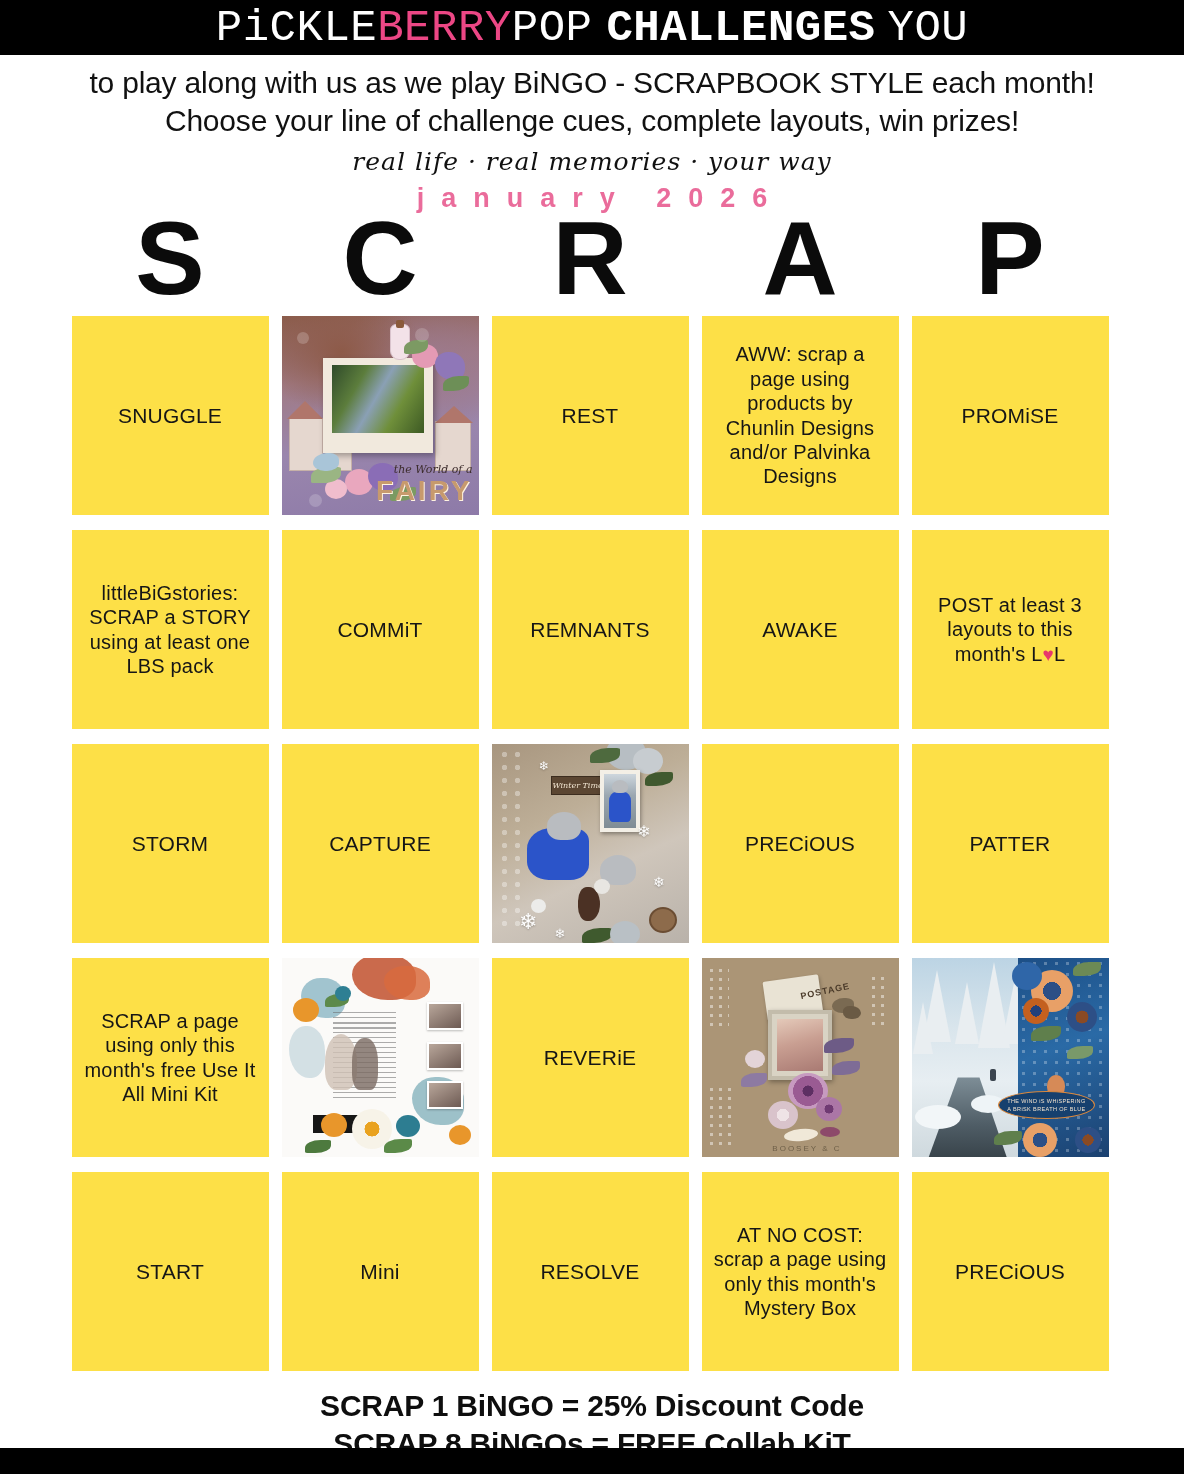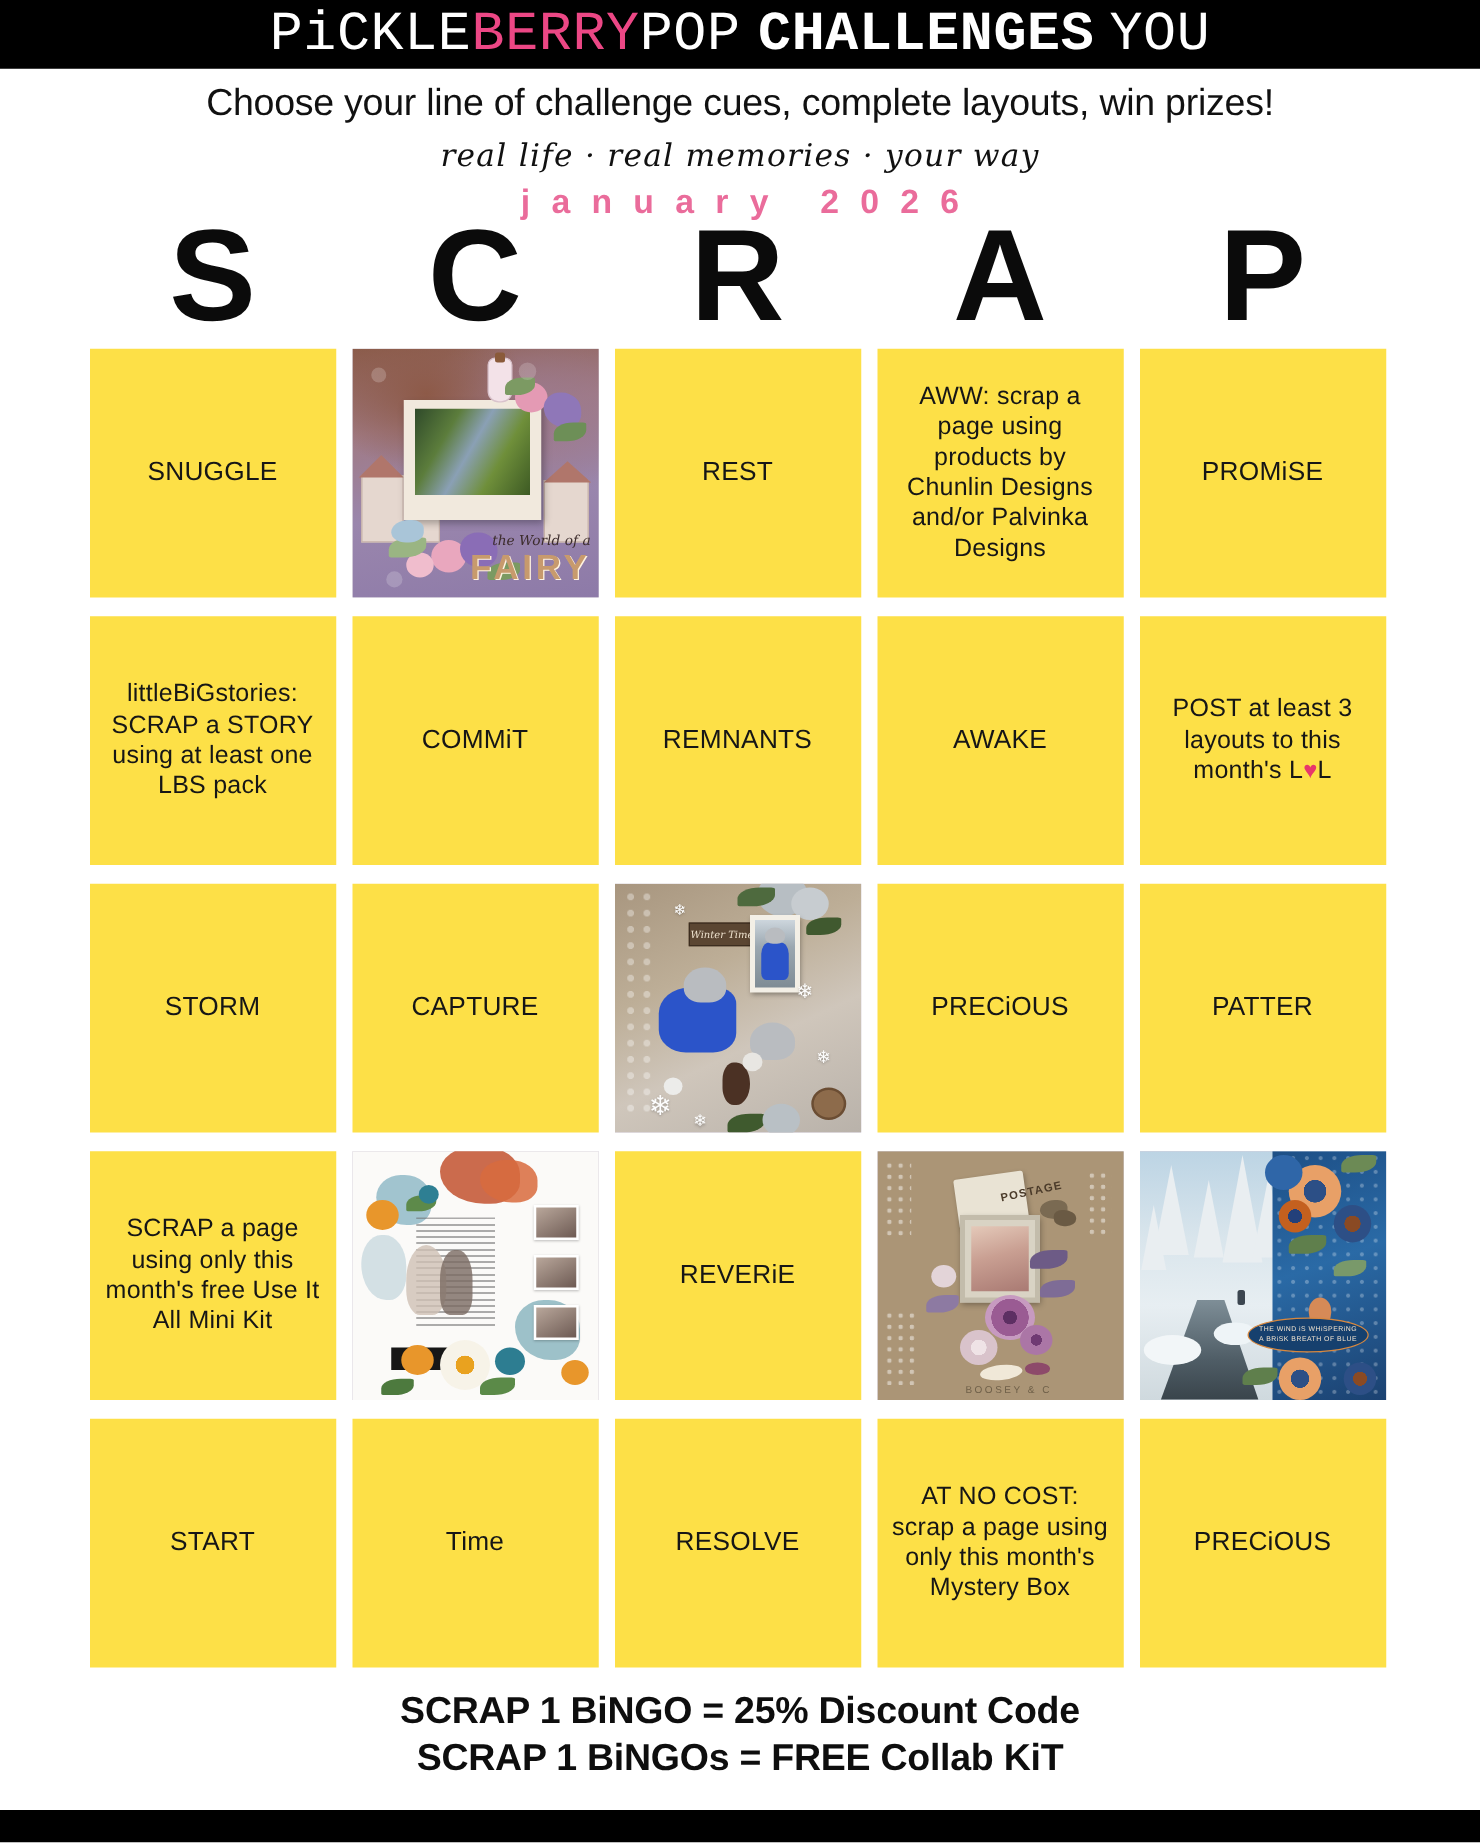--- a/index.html
+++ b/index.html
@@ -323,6 +323,7 @@
 </div>
 
 <div class="subhead">
+  <div class="line">to play along with us as we play BiNGO - SCRAPBOOK STYLE each month!</div>
   <div class="line">Choose your line of challenge cues, complete layouts, win prizes!</div>
   <div class="tagline">real life · real memories · your way</div>
 </div>

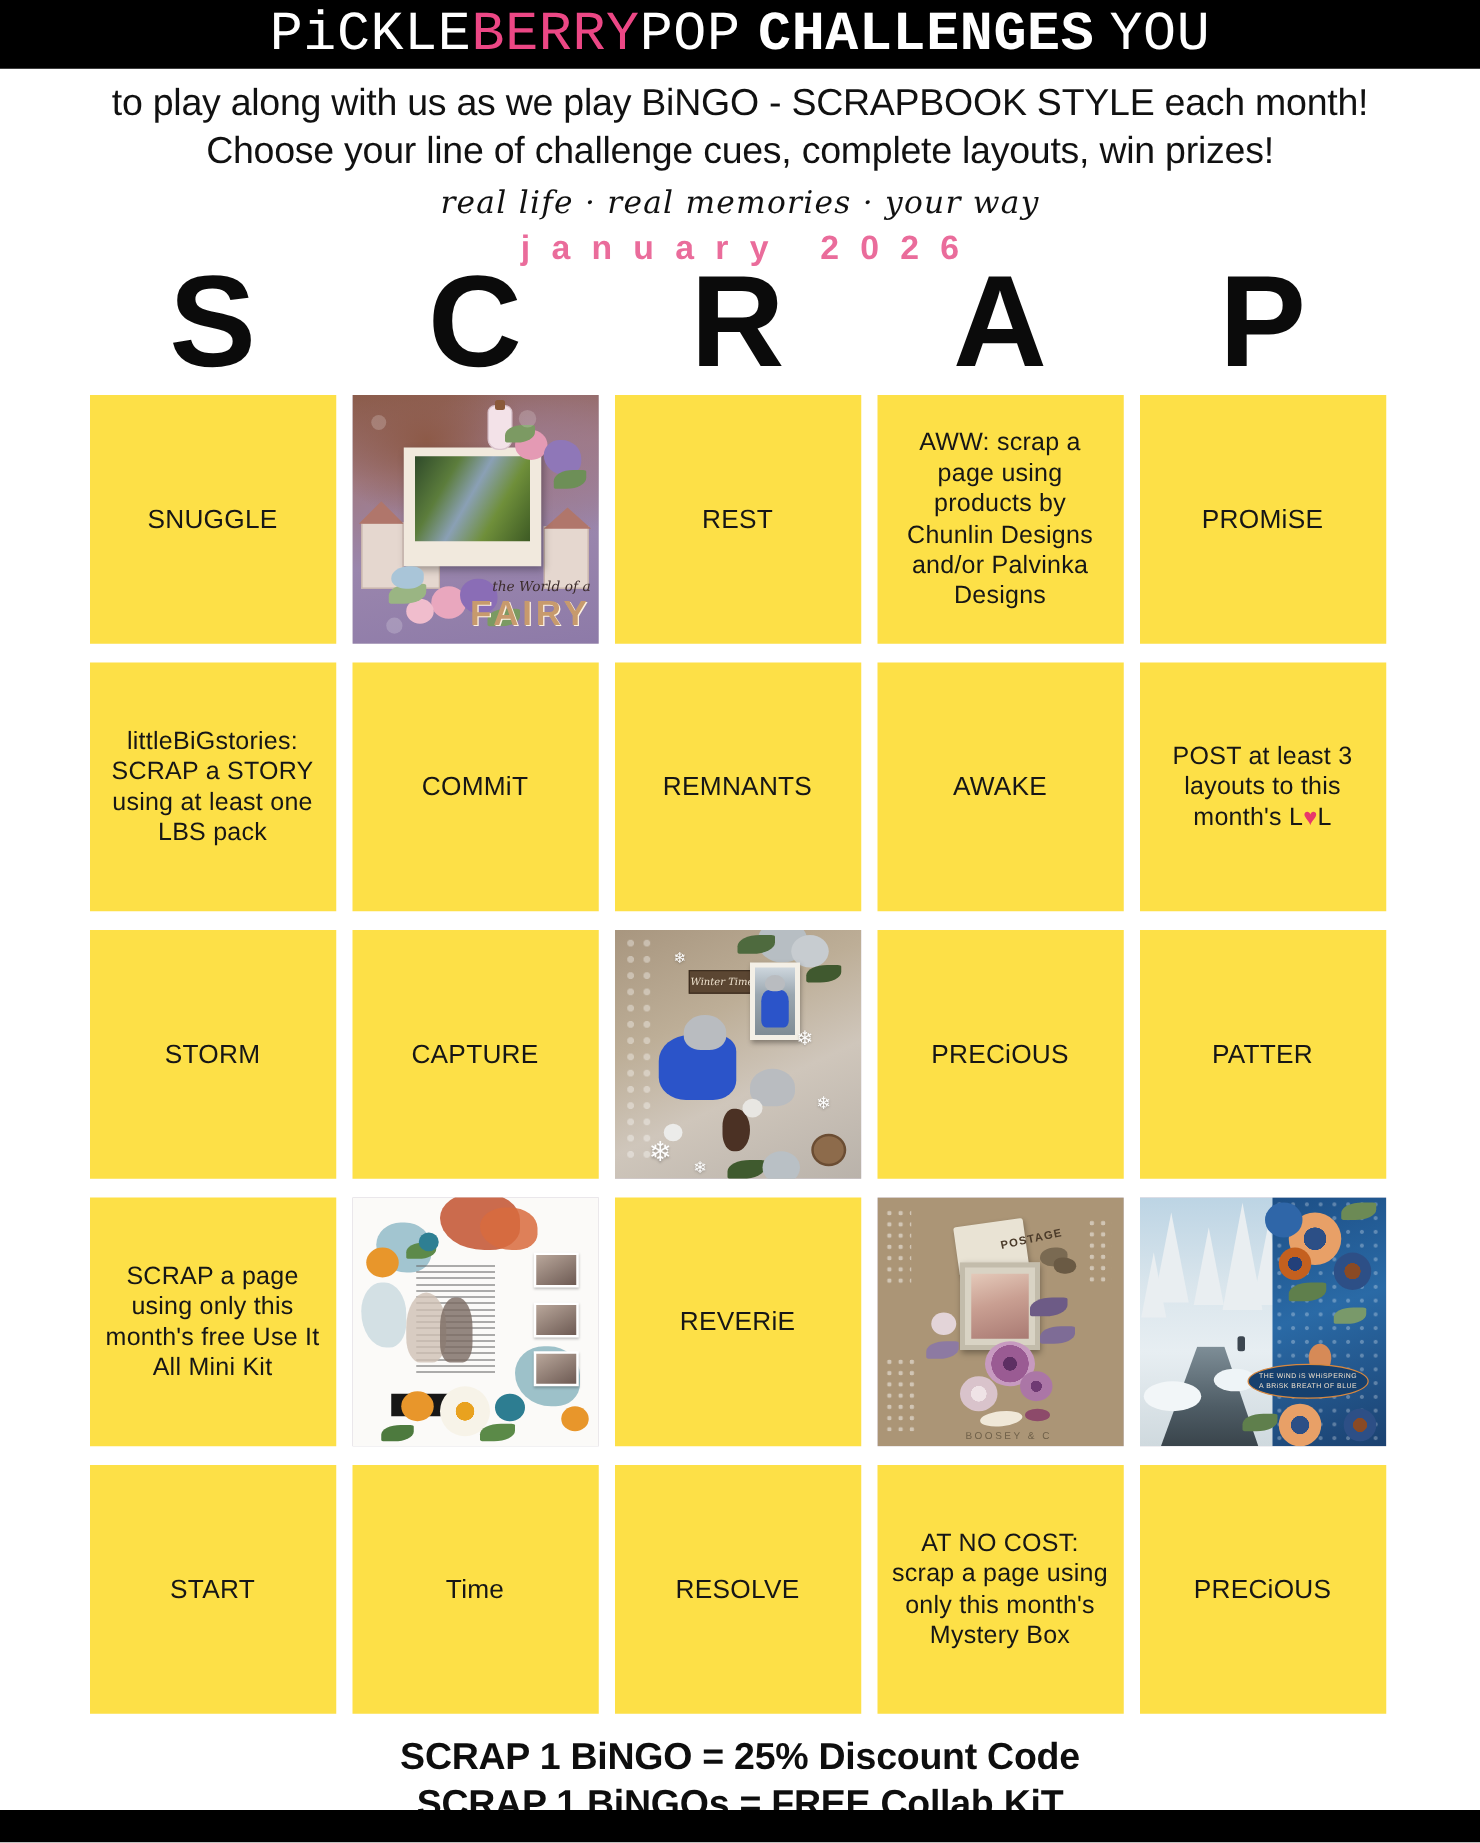--- a/index.html
+++ b/index.html
@@ -577,7 +577,7 @@
     <div class="txt short">START</div>
   </div>
   <div class="cell">
-    <div class="txt short">Time</div>
+    <div class="txt short">Mini</div>
   </div>
   <div class="cell">
     <div class="txt short">RESOLVE</div>

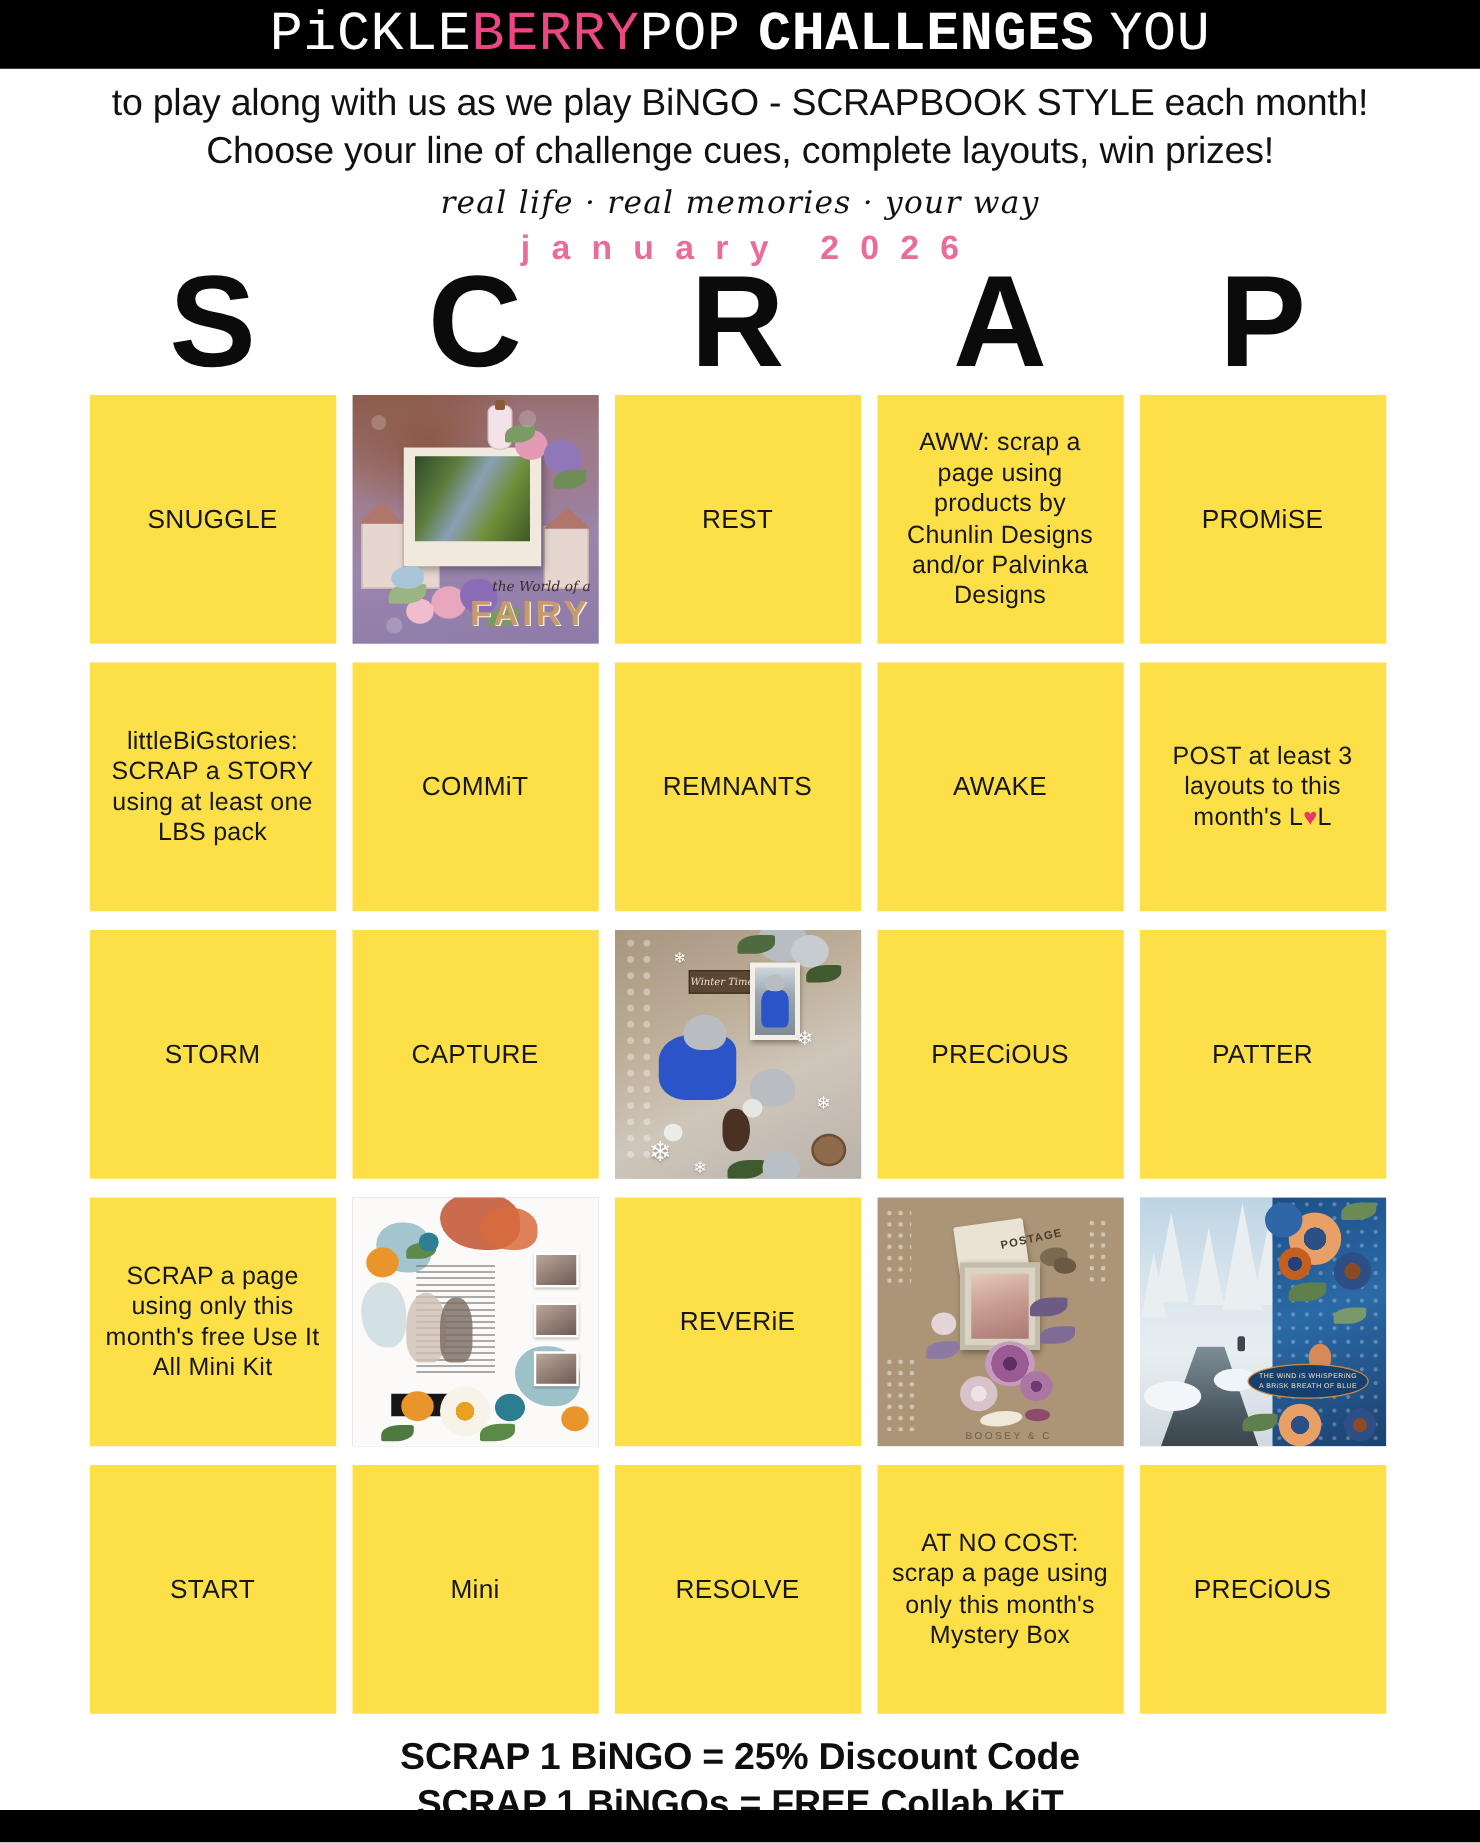--- a/index.html
+++ b/index.html
@@ -593,7 +593,7 @@
 
 <div class="footer">
   <div class="fline">SCRAP 1 BiNGO = 25% Discount Code</div>
-  <div class="fline">SCRAP 1 BiNGOs = FREE Collab KiT</div>
+  <div class="fline">SCRAP 8 BiNGOs = FREE Collab KiT</div>
 </div>
 
 <div class="bottombar"></div>

